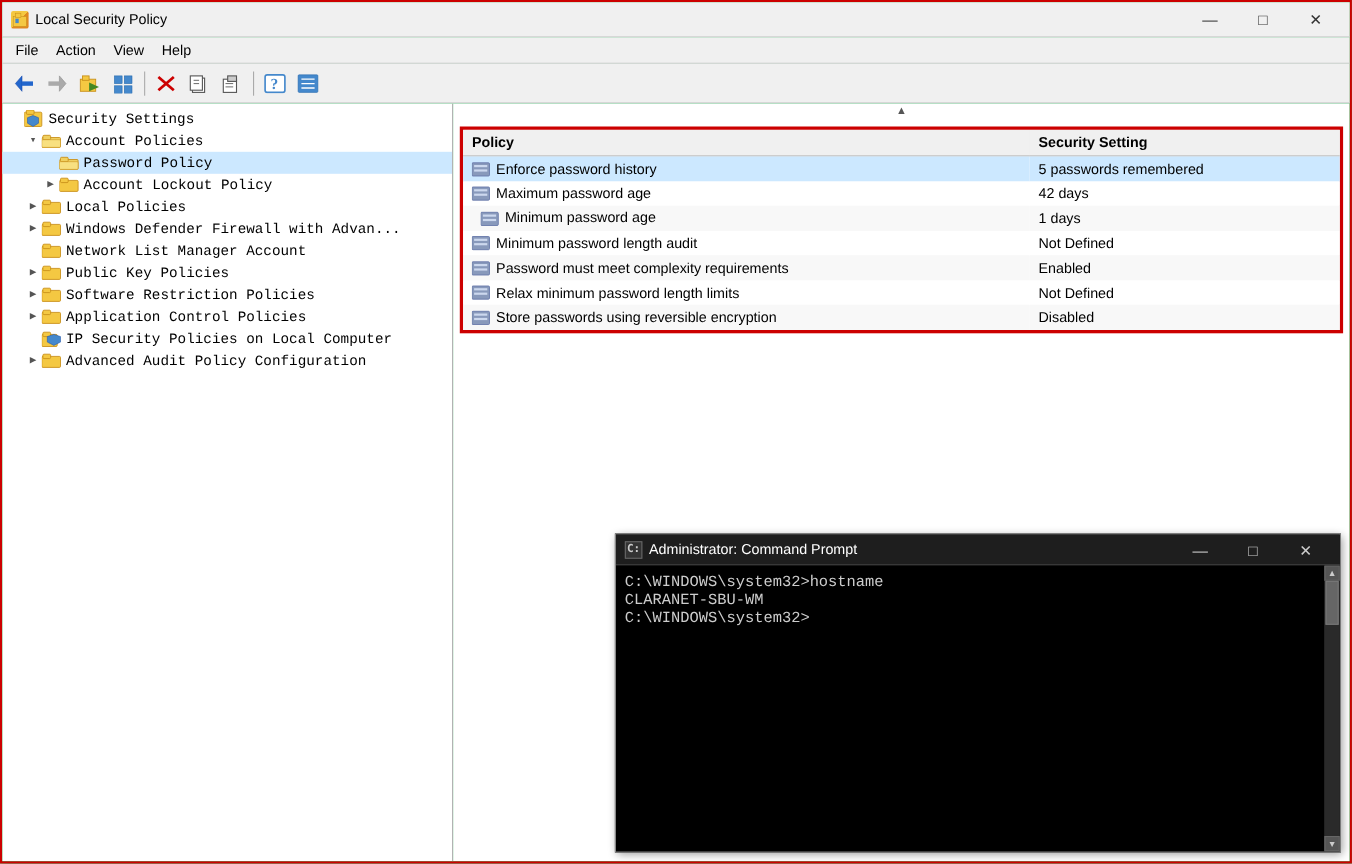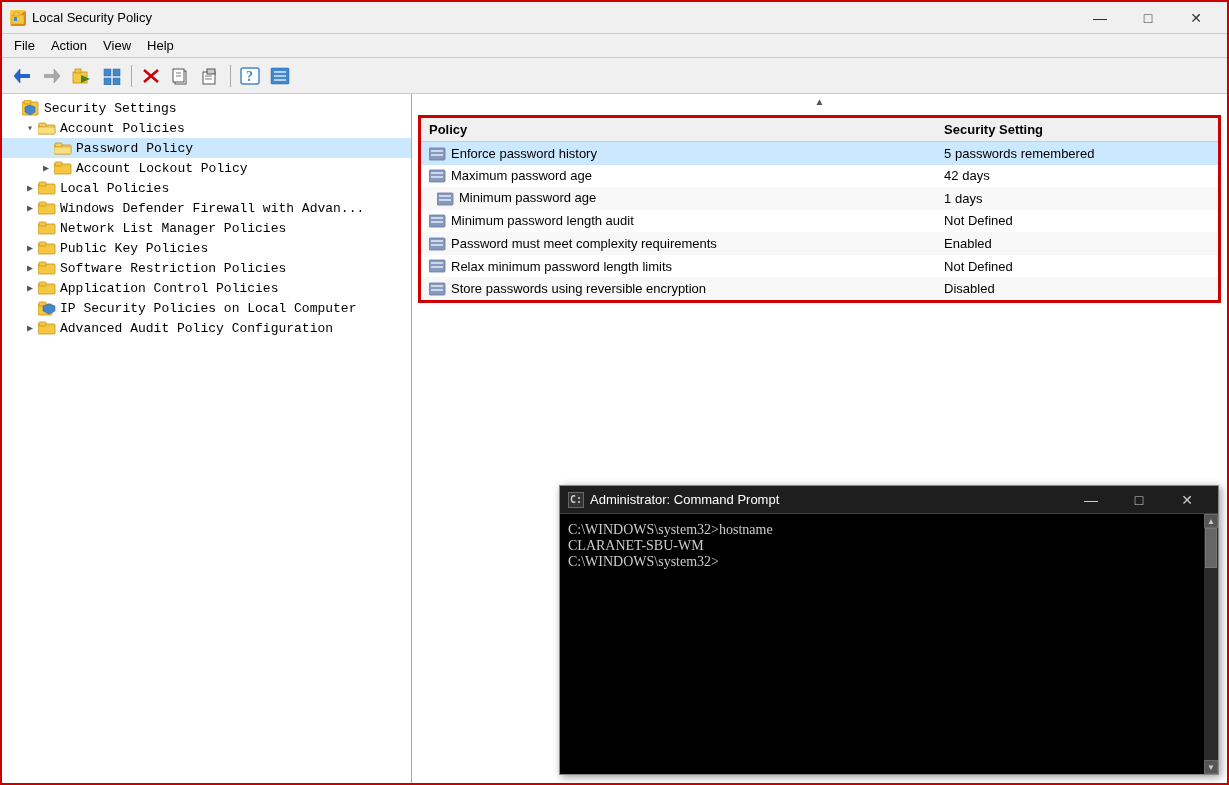--- a/index.html
+++ b/index.html
@@ -510,7 +510,7 @@
             <rect x="1" y="1" width="7" height="4" rx="1" fill="#f4c842" stroke="#c8901a" stroke-width="0.8"></rect>
           </svg>
         </div>
-        <span class="tree-label">Network List Manager Policies</span>
+        <span class="tree-label">Network List Manager Account</span>
       </div>
 
       <div class="tree-item indent-1">

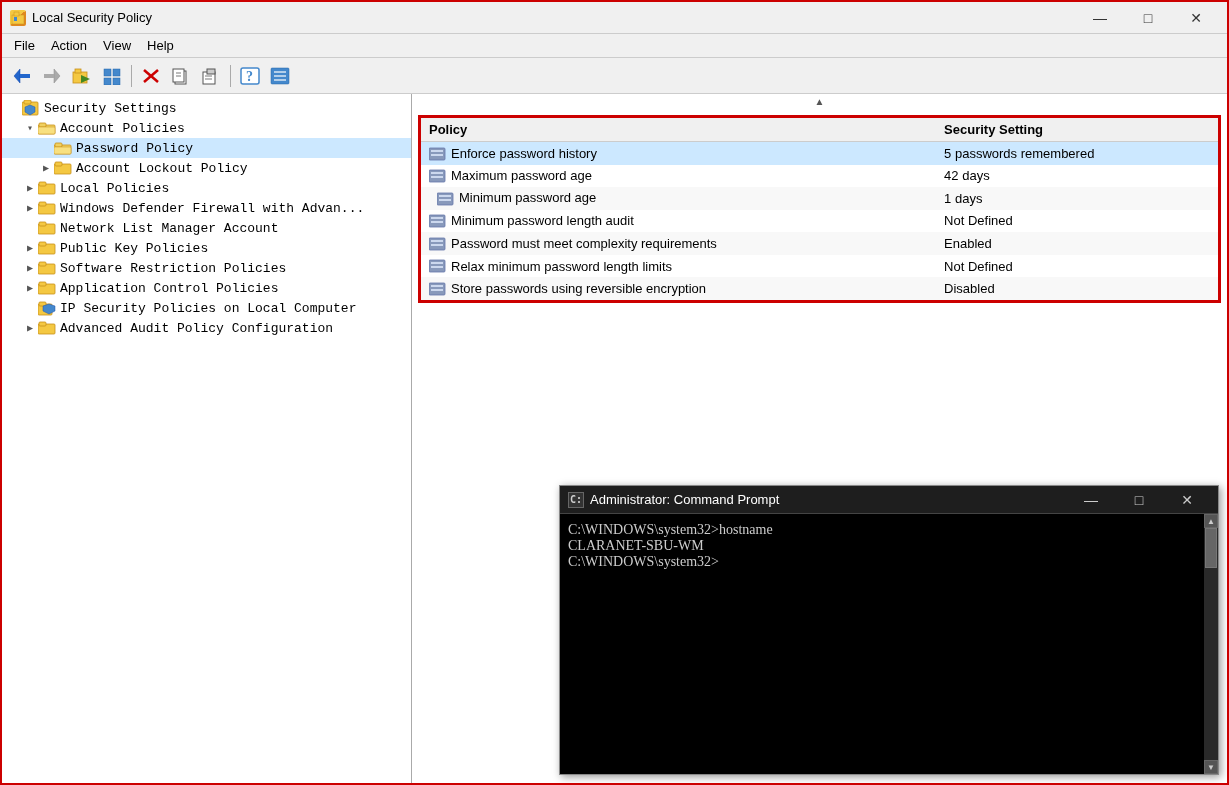--- a/index.html
+++ b/index.html
@@ -272,7 +272,7 @@
       flex: 1;
       background: #000;
       color: #ccc;
-      font-family: Liberation Serif, serif;
+      font-family: Liberation Mono, monospace;
       font-size: 14px;
       padding: 8px;
       overflow-y: auto;

